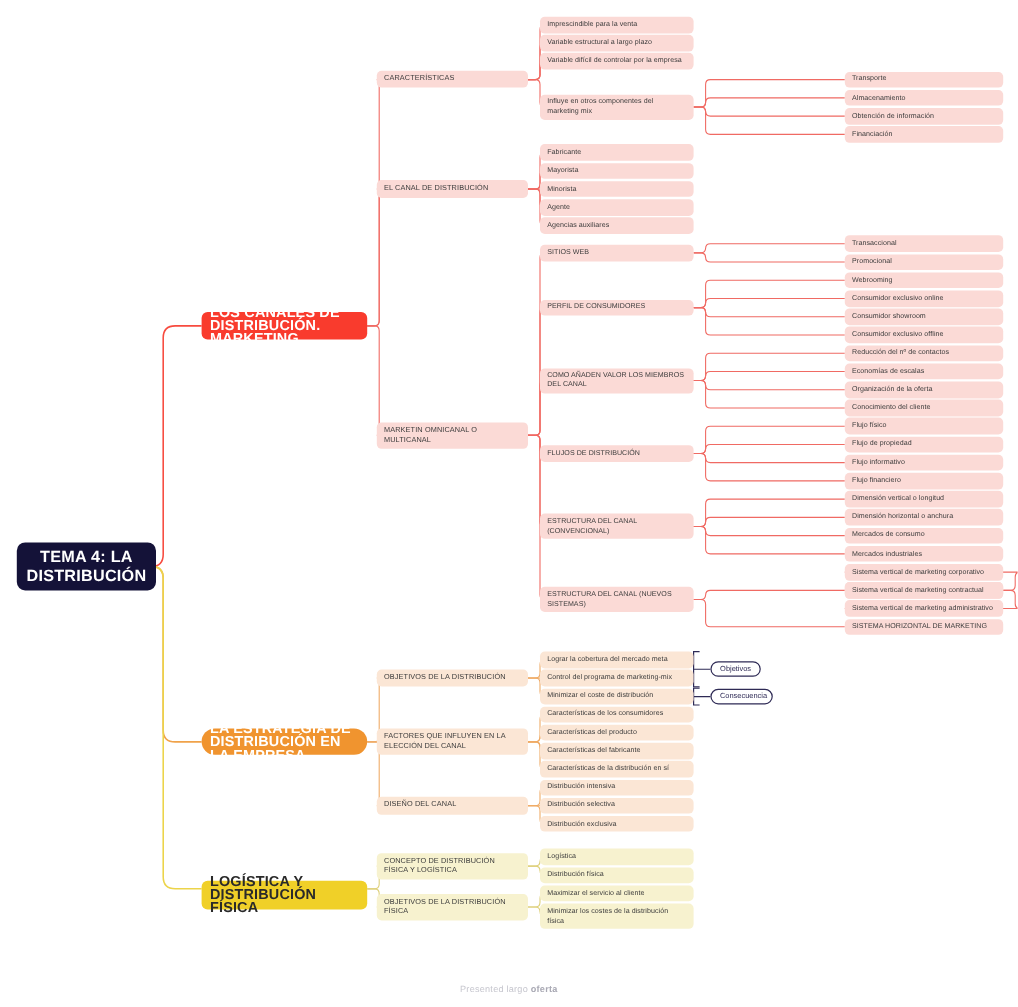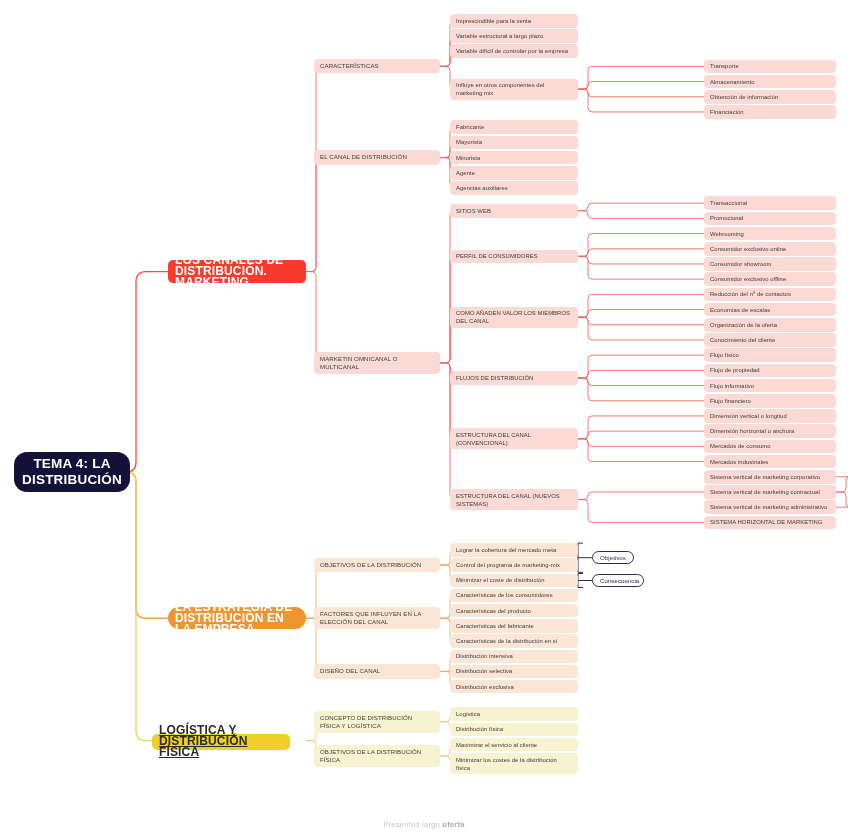--- a/index.html
+++ b/index.html
@@ -16,7 +16,7 @@
 
   
   .root{
-    background:#141238;color:#ffffff;border-radius:13px;
+    background:#141238;color:#ffffff;border-radius:7px;
     text-align:center;justify-content:center;
     font-size:13.5px;font-weight:bold;line-height:16px;
     letter-spacing:.2px;padding:6px 8px;

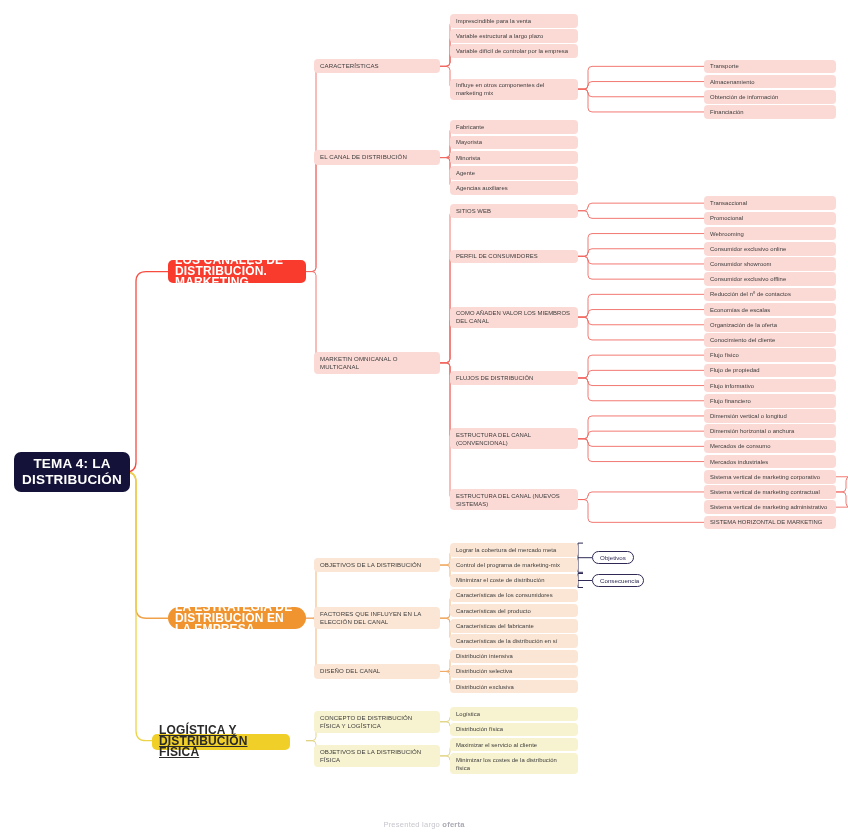--- a/index.html
+++ b/index.html
@@ -320,7 +320,7 @@
       <div class="node leaf orange" style="left: 450px; top: 679.9px; width: 128px; height: 13.5px;">
         <span>Distribución exclusiva</span>
       </div>
-      <div class="node main yellow" style="left: 152px; top: 733.598px; width: 138px; height: 16px; text-decoration: underline;">
+      <div class="node main yellow" style="left: 168px; top: 733.598px; width: 138px; height: 24px;">
         <span>LOGÍSTICA Y DISTRIBUCIÓN FÍSICA</span>
       </div>
       <div class="node lvl2 yellow" style="left: 314px; top: 710.547px; width: 126px; height: 22.4062px;">

